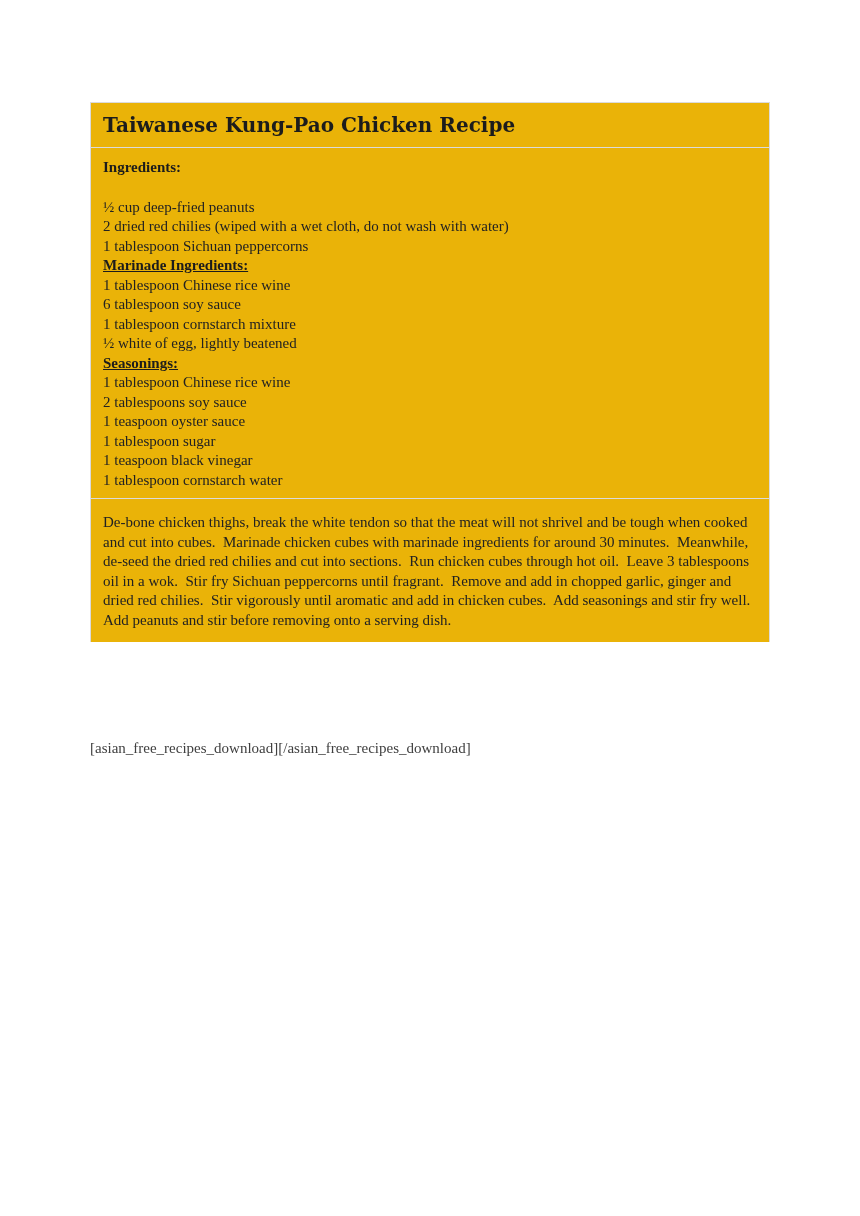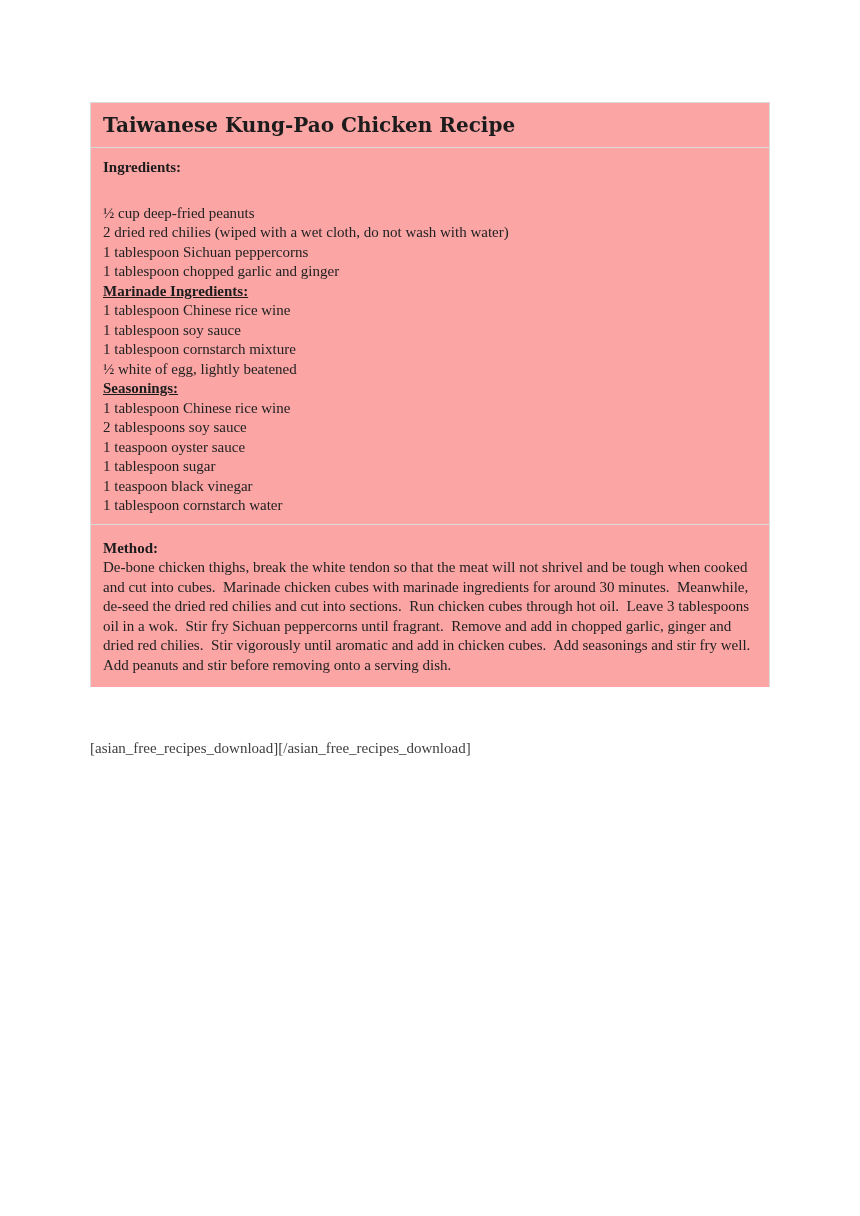--- a/index.html
+++ b/index.html
@@ -25,7 +25,7 @@
     box-sizing: border-box;
     border: 1px solid #dbdbdb;
     border-bottom: none;
-    background: #fca5a5;
+    background: #eab308;
   }
   .card-title-row {
     box-sizing: border-box;

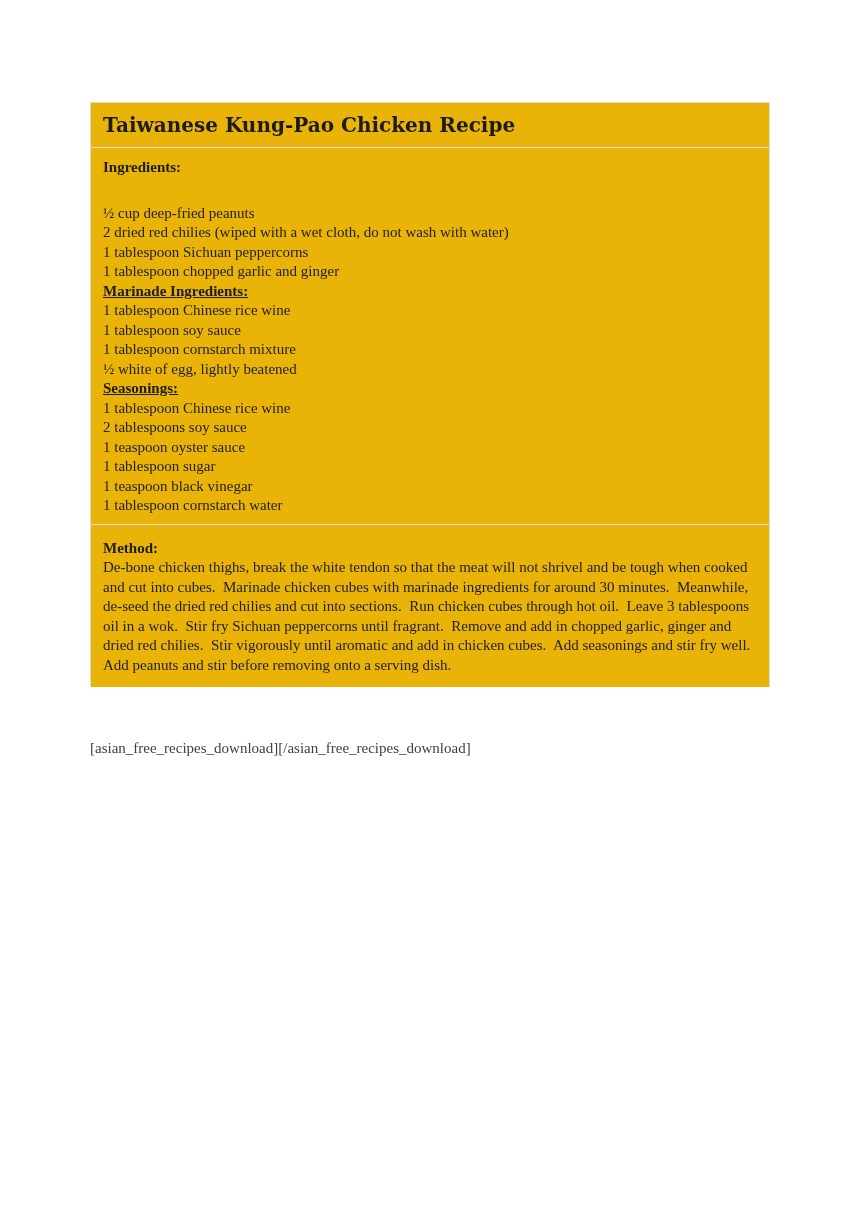--- a/index.html
+++ b/index.html
@@ -55,7 +55,7 @@
     color: #1c1c1c;
   }
   .ingredients-heading {
-    margin-bottom: 26px; 
+    margin-bottom: 20px; 
   }
   .group-heading {
     font-weight: bold;

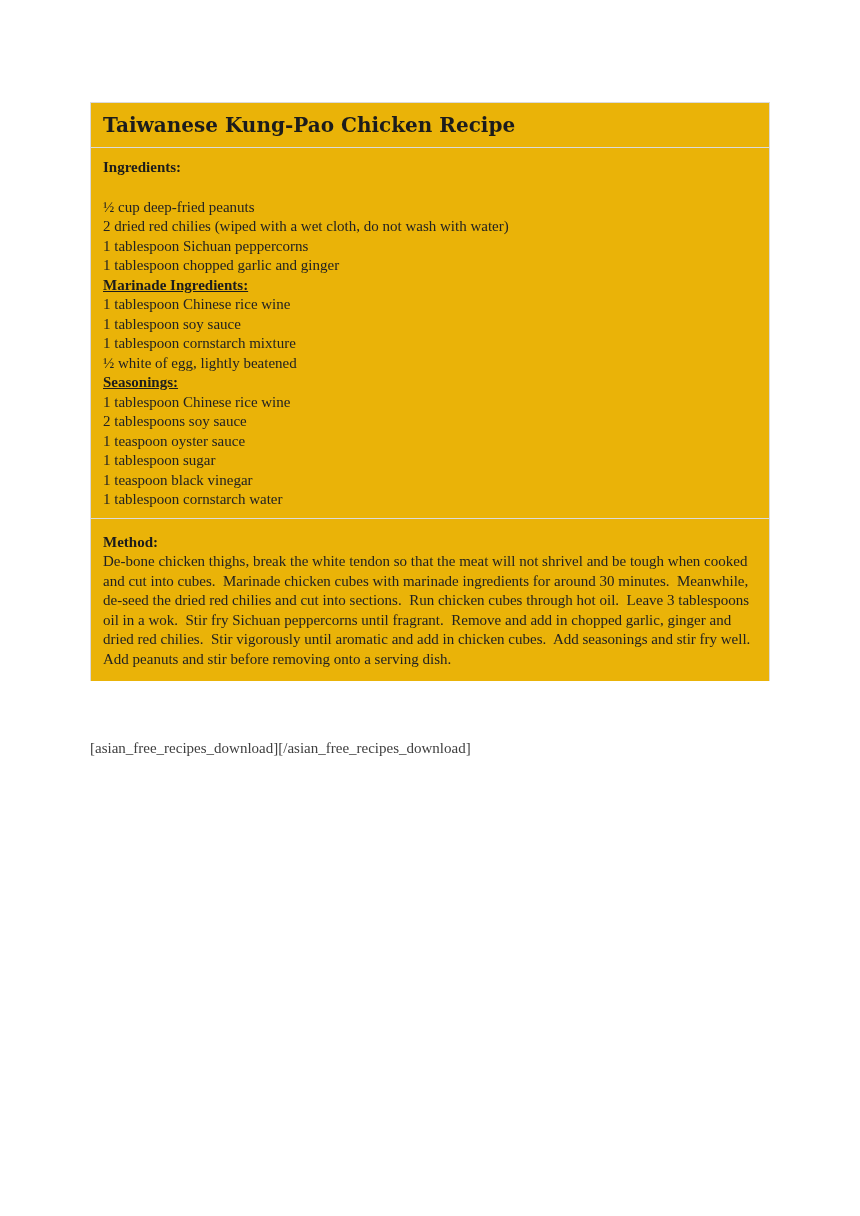--- a/index.html
+++ b/index.html
@@ -98,7 +98,6 @@
           <div class="ingredient-line">½ cup deep-fried peanuts</div>
           <div class="ingredient-line">2 dried red chilies (wiped with a wet cloth, do not wash with water)</div>
           <div class="ingredient-line">1 tablespoon Sichuan peppercorns</div>
-          <div class="ingredient-line">1 tablespoon chopped garlic and ginger</div>
           <div class="group-heading">Marinade Ingredients:</div>
           <div class="ingredient-line">1 tablespoon Chinese rice wine</div>
           <div class="ingredient-line">1 tablespoon soy sauce</div>

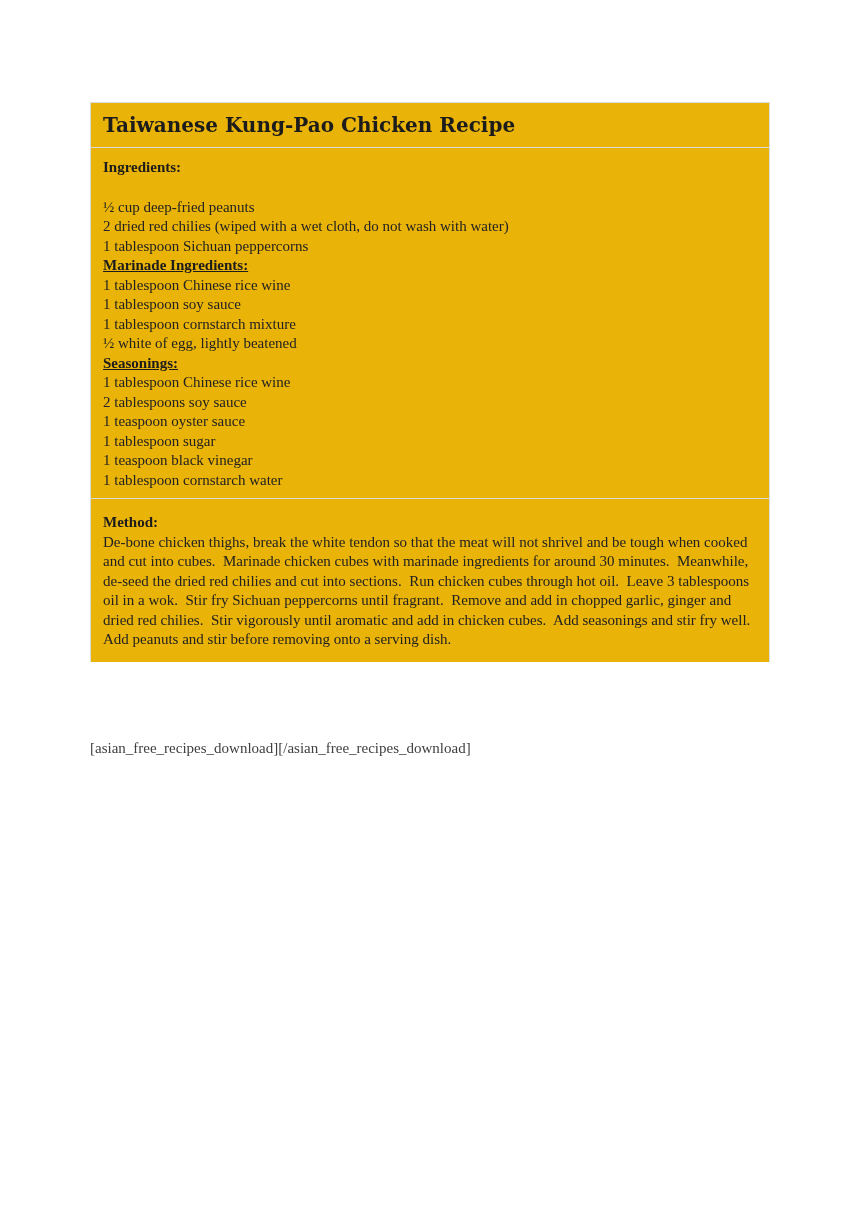--- a/index.html
+++ b/index.html
@@ -100,7 +100,7 @@
           <div class="ingredient-line">1 tablespoon Sichuan peppercorns</div>
           <div class="group-heading">Marinade Ingredients:</div>
           <div class="ingredient-line">1 tablespoon Chinese rice wine</div>
-          <div class="ingredient-line">1 tablespoon soy sauce</div>
+          <div class="ingredient-line">6 tablespoon soy sauce</div>
           <div class="ingredient-line">1 tablespoon cornstarch mixture</div>
           <div class="ingredient-line">½ white of egg, lightly beatened</div>
           <div class="group-heading">Seasonings:</div>

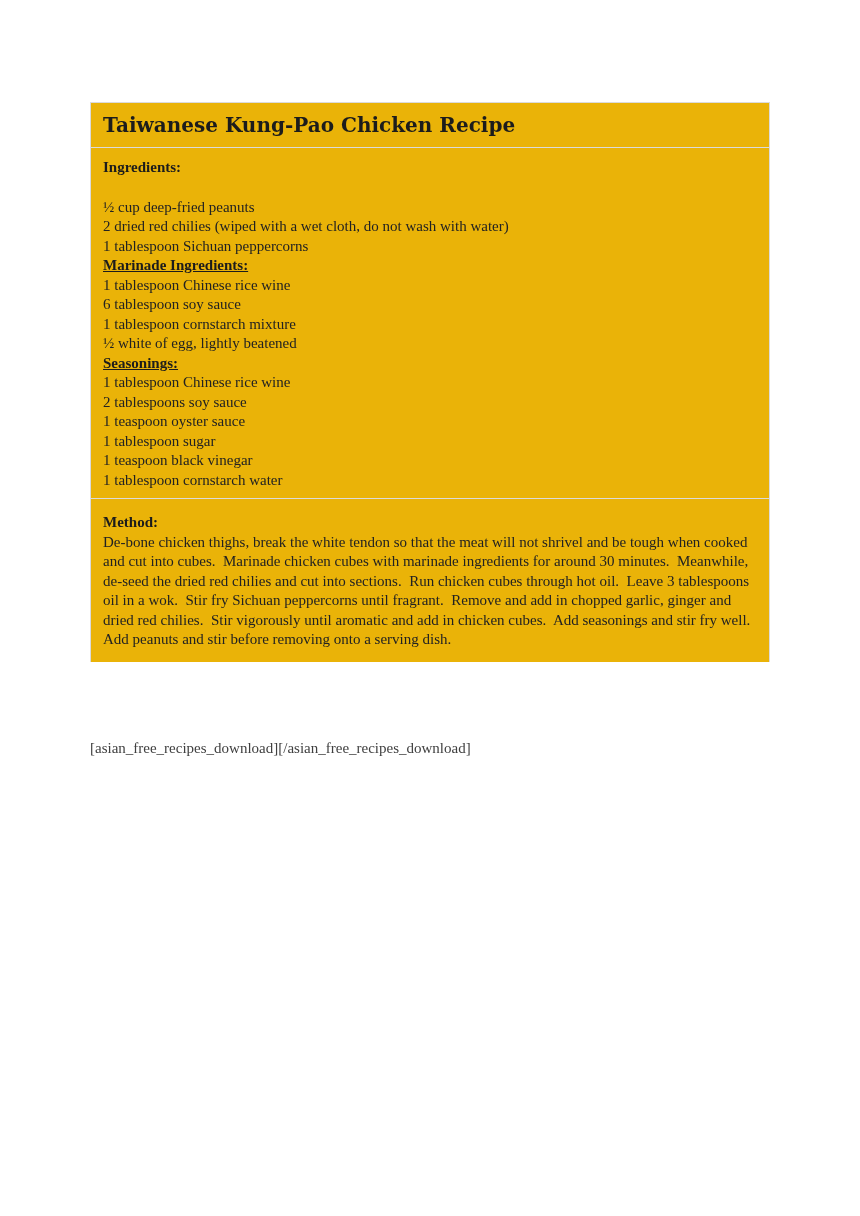--- a/index.html
+++ b/index.html
@@ -114,7 +114,6 @@
     </div>
 
     <div class="card-section method-section">
-      <div class="section-heading">Method:</div>
       <div class="method-text">De-bone chicken thighs, break the white tendon so that the meat will not shrivel and be tough when cooked and cut into cubes.  Marinade chicken cubes with marinade ingredients for around 30 minutes.  Meanwhile, de-seed the dried red chilies and cut into sections.  Run chicken cubes through hot oil.  Leave 3 tablespoons oil in a wok.  Stir fry Sichuan peppercorns until fragrant.  Remove and add in chopped garlic, ginger and dried red chilies.  Stir vigorously until aromatic and add in chicken cubes.  Add seasonings and stir fry well.  Add peanuts and stir before removing onto a serving dish.</div>
     </div>
 

